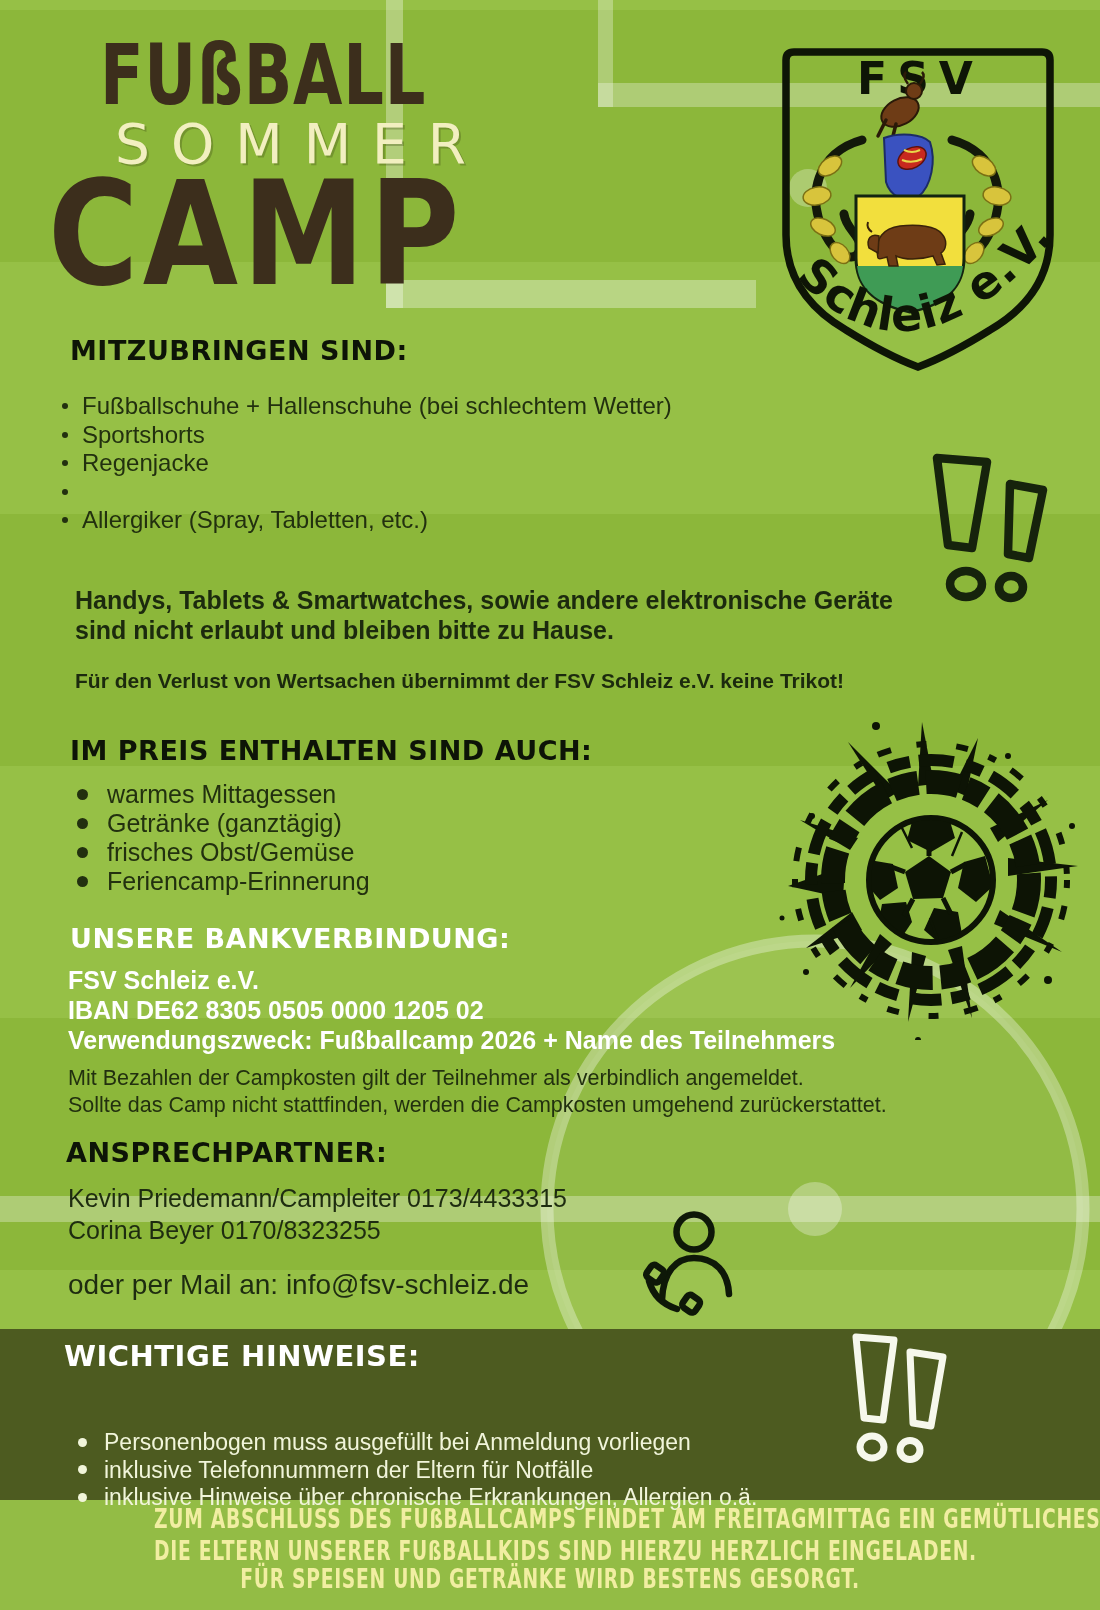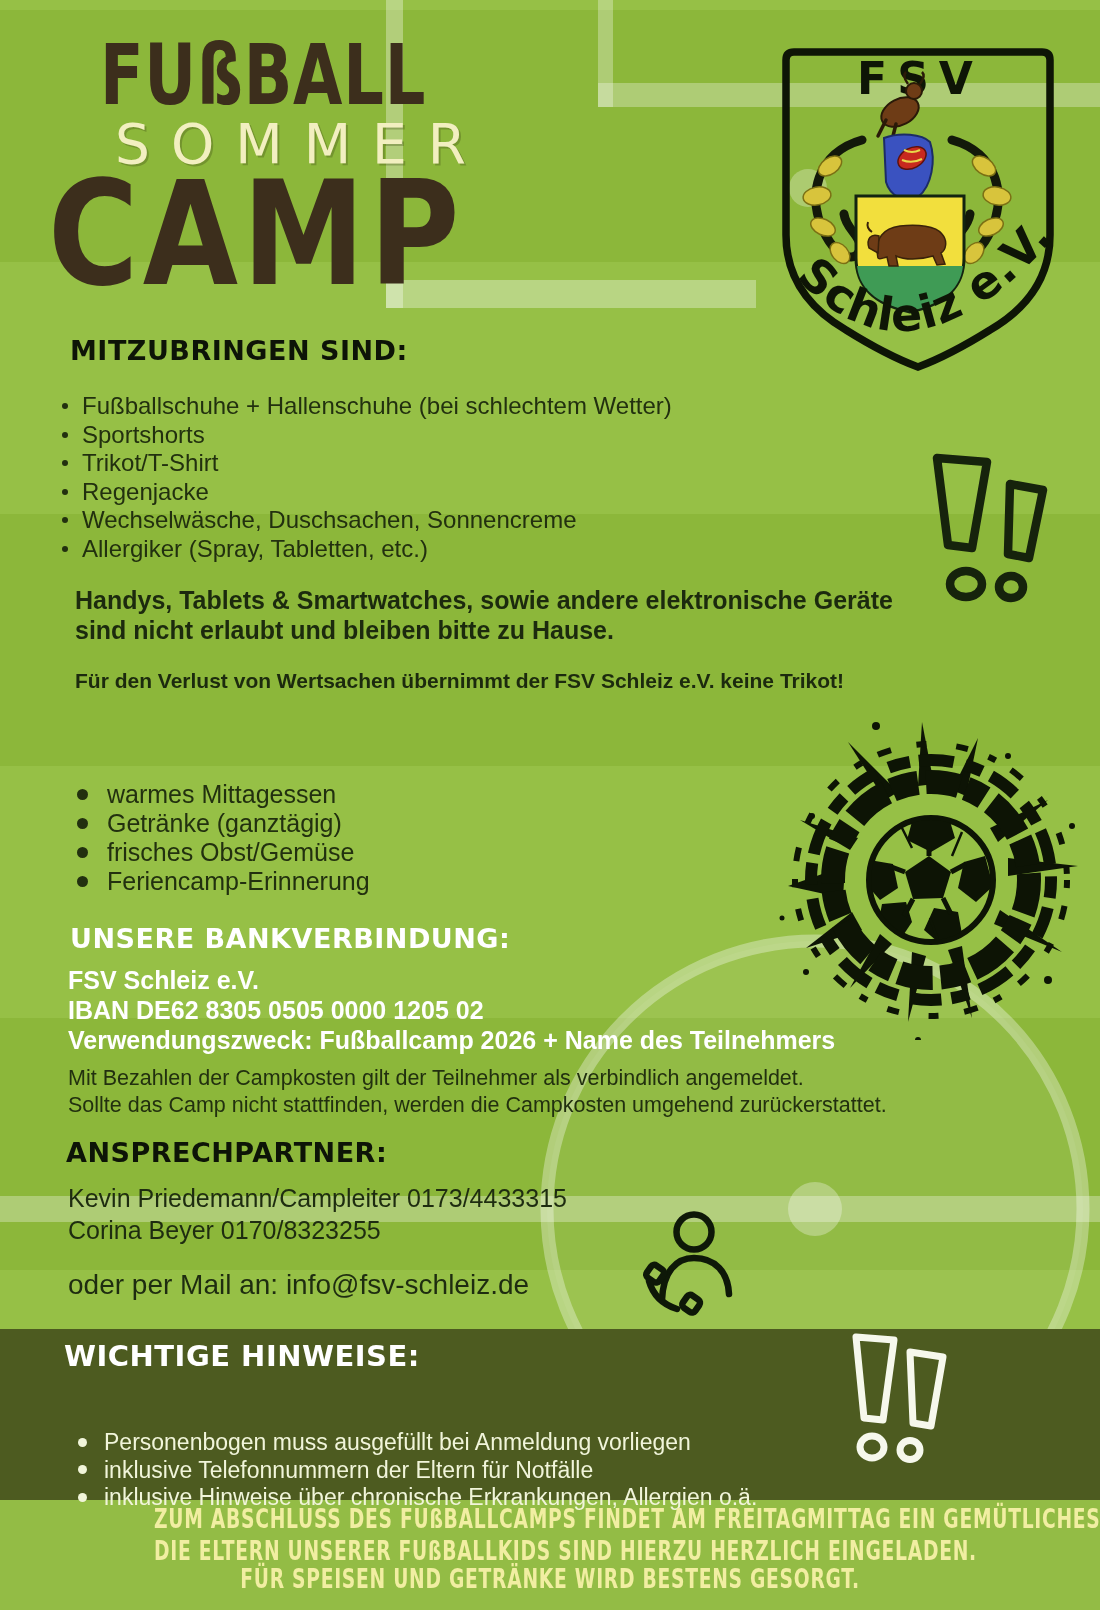--- a/index.html
+++ b/index.html
@@ -132,10 +132,6 @@
       </div>
     <div class="li" style="height:28.5px">
       <span class="dot small"></span>
-      <span>Trikot/T-Shirt</span>
-      </div>
-    <div class="li" style="height:28.5px">
-      <span class="dot small"></span>
       <span>Regenjacke</span>
       </div>
     <div class="li" style="height:28.5px">

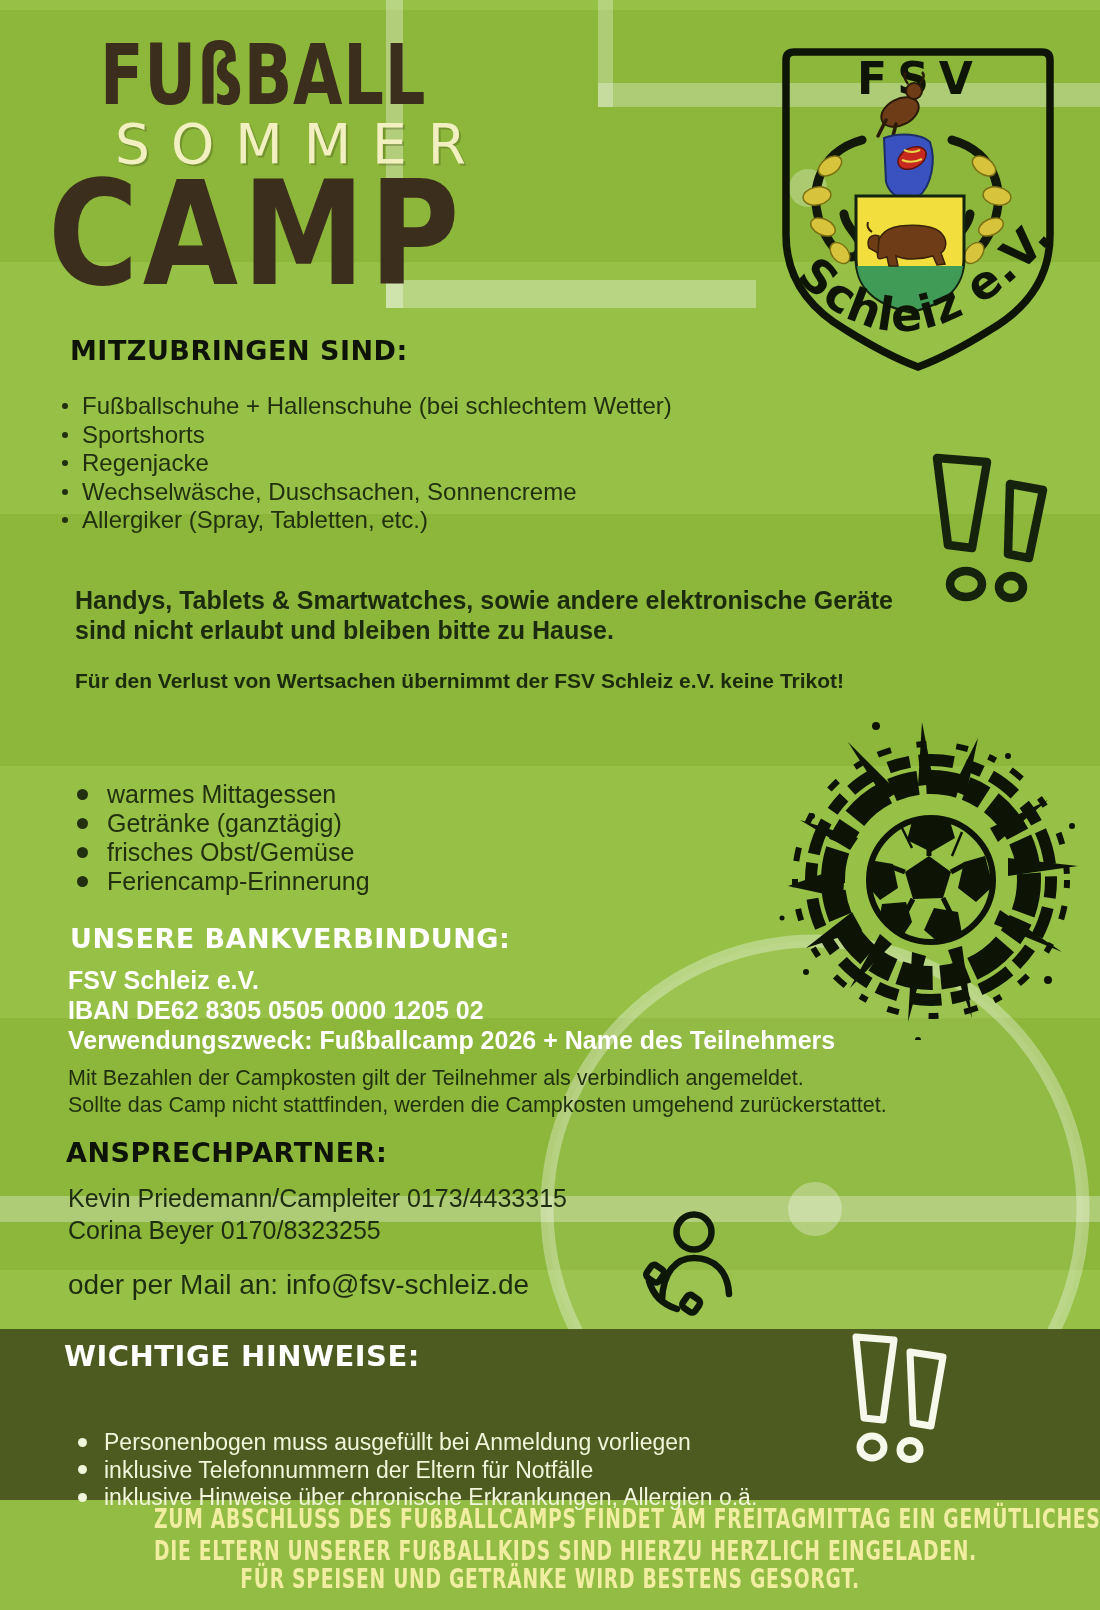--- a/index.html
+++ b/index.html
@@ -136,7 +136,6 @@
       </div>
     <div class="li" style="height:28.5px">
       <span class="dot small"></span>
-      <span>Wechselwäsche, Duschsachen, Sonnencreme</span>
       </div>
     <div class="li" style="height:28.5px">
       <span class="dot small"></span>

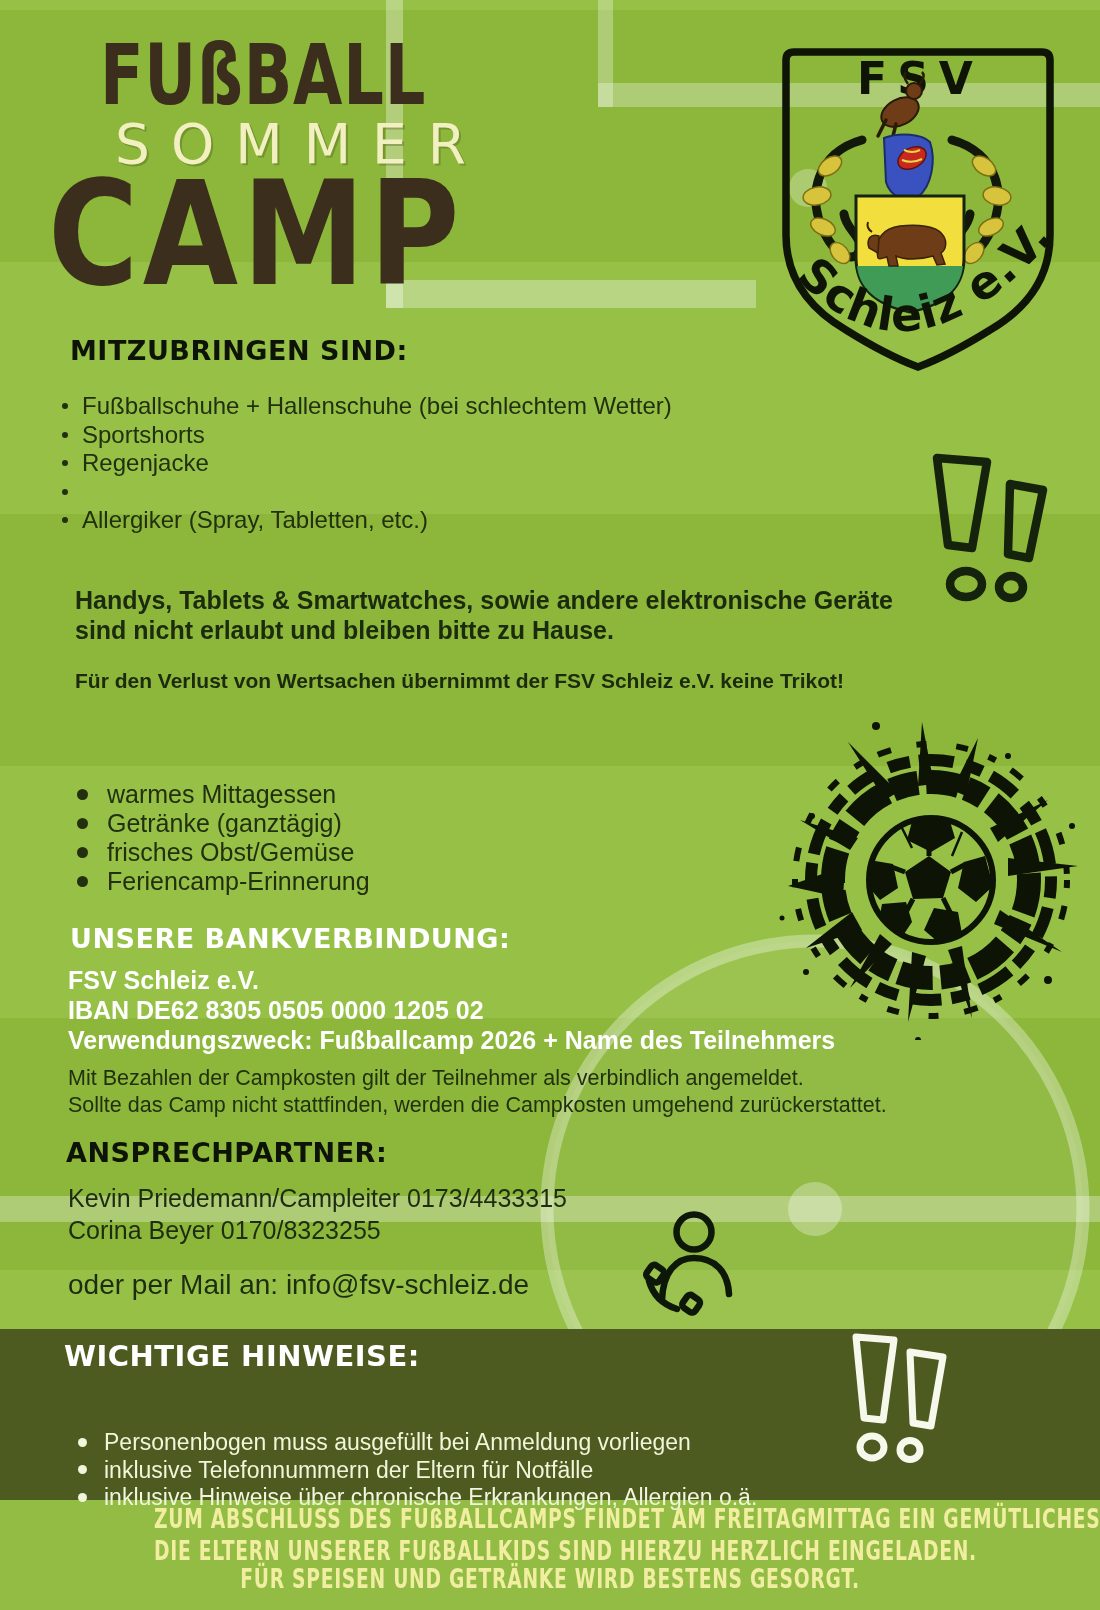--- a/index.html
+++ b/index.html
@@ -159,6 +159,7 @@
     </g>
   </svg>
 
+  <div class="abs h" style="left:70px;top:735px">IM PREIS ENTHALTEN SIND AUCH:</div>
   <div class="abs body" style="left:77px;top:780px;font-size:25px">
     <div class="li" style="height:29px">
       <span class="dot mid"></span>

